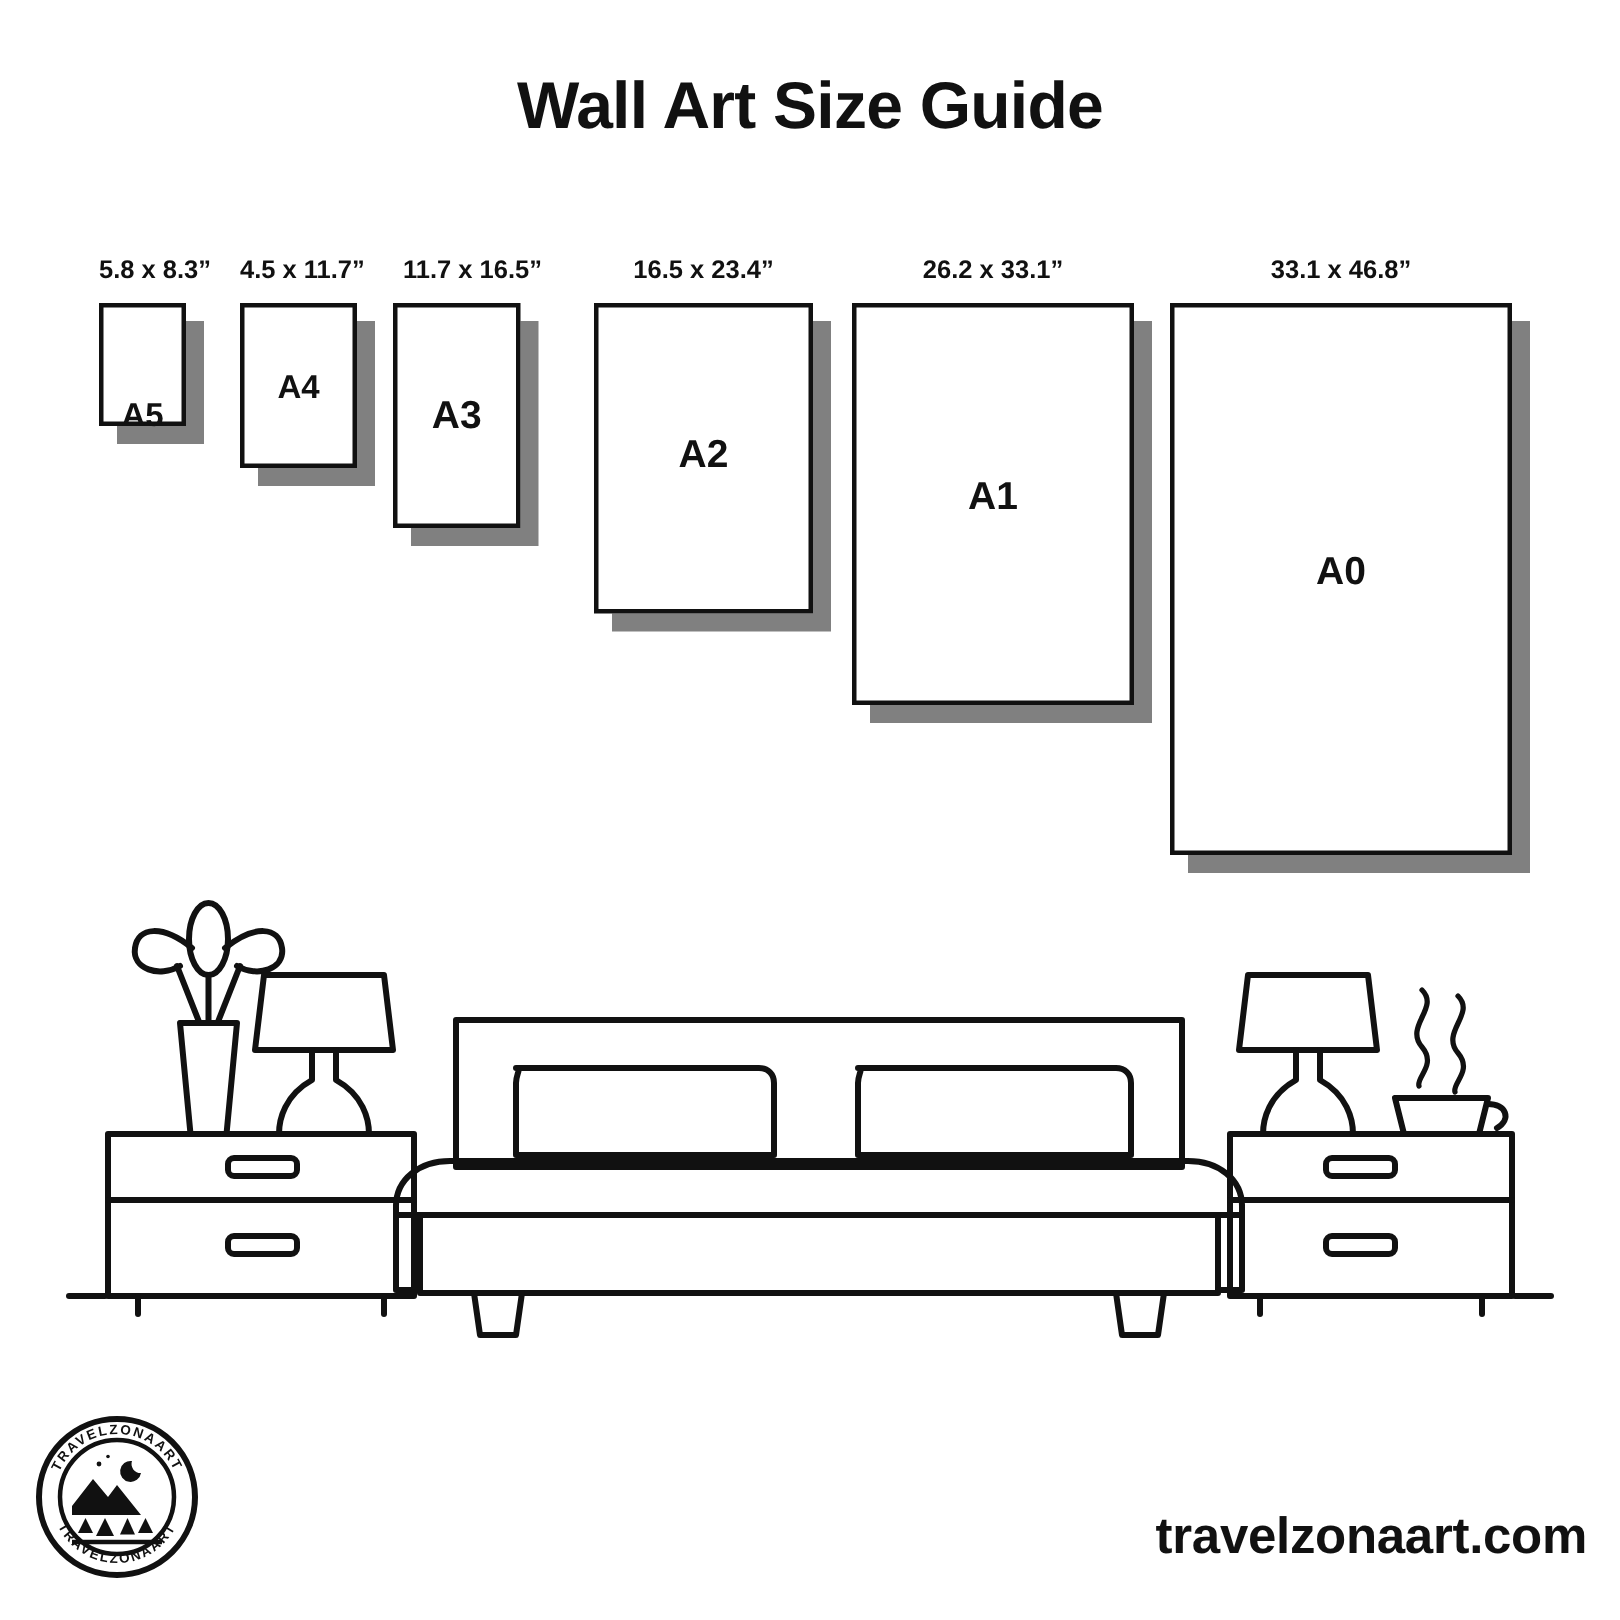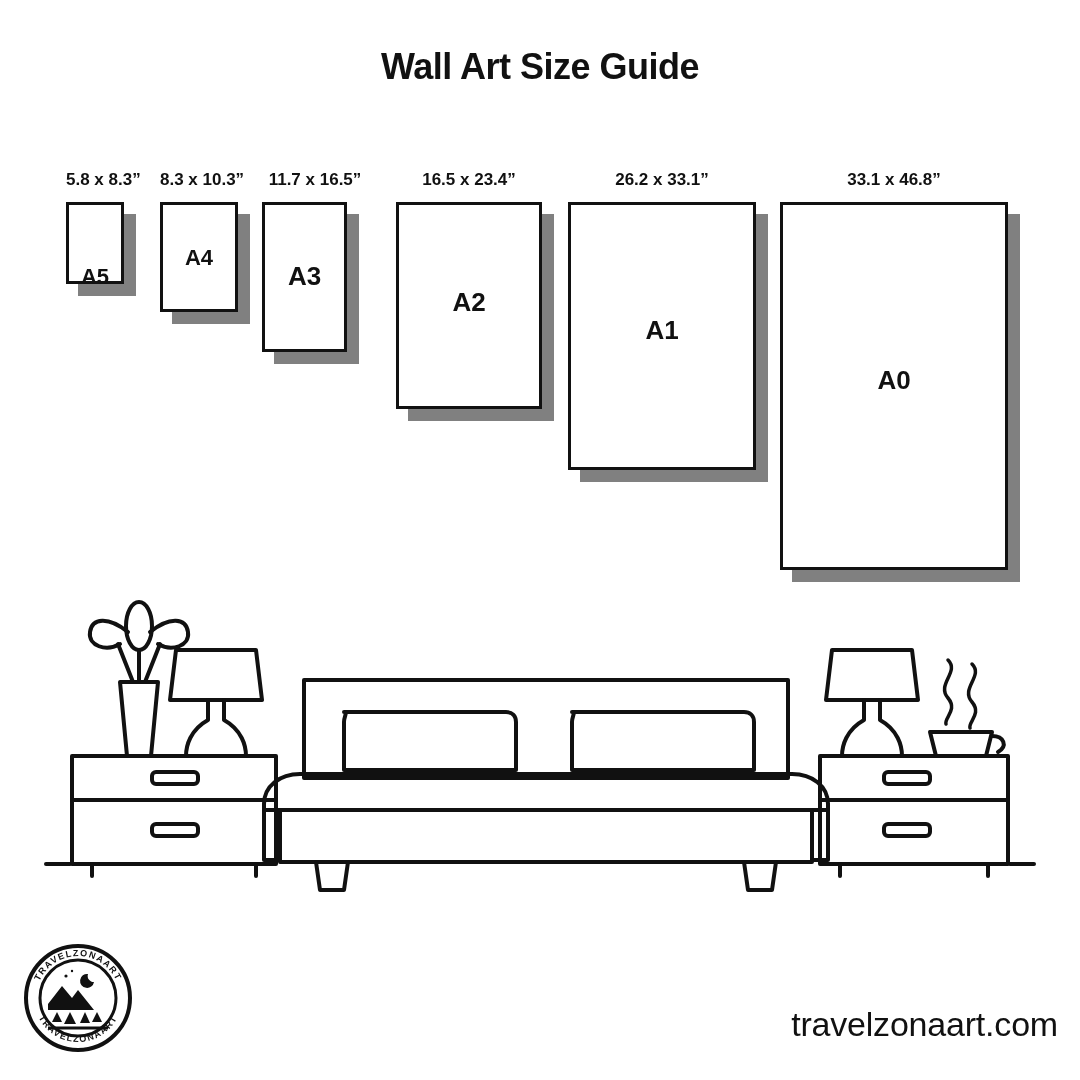--- a/index.html
+++ b/index.html
@@ -28,7 +28,7 @@
     left: 0;
     width: 1080px;
     text-align: center;
-    font-size: 36px;
+    font-size: 44px;
     font-weight: 700;
     letter-spacing: -0.5px;
     color: #111111;

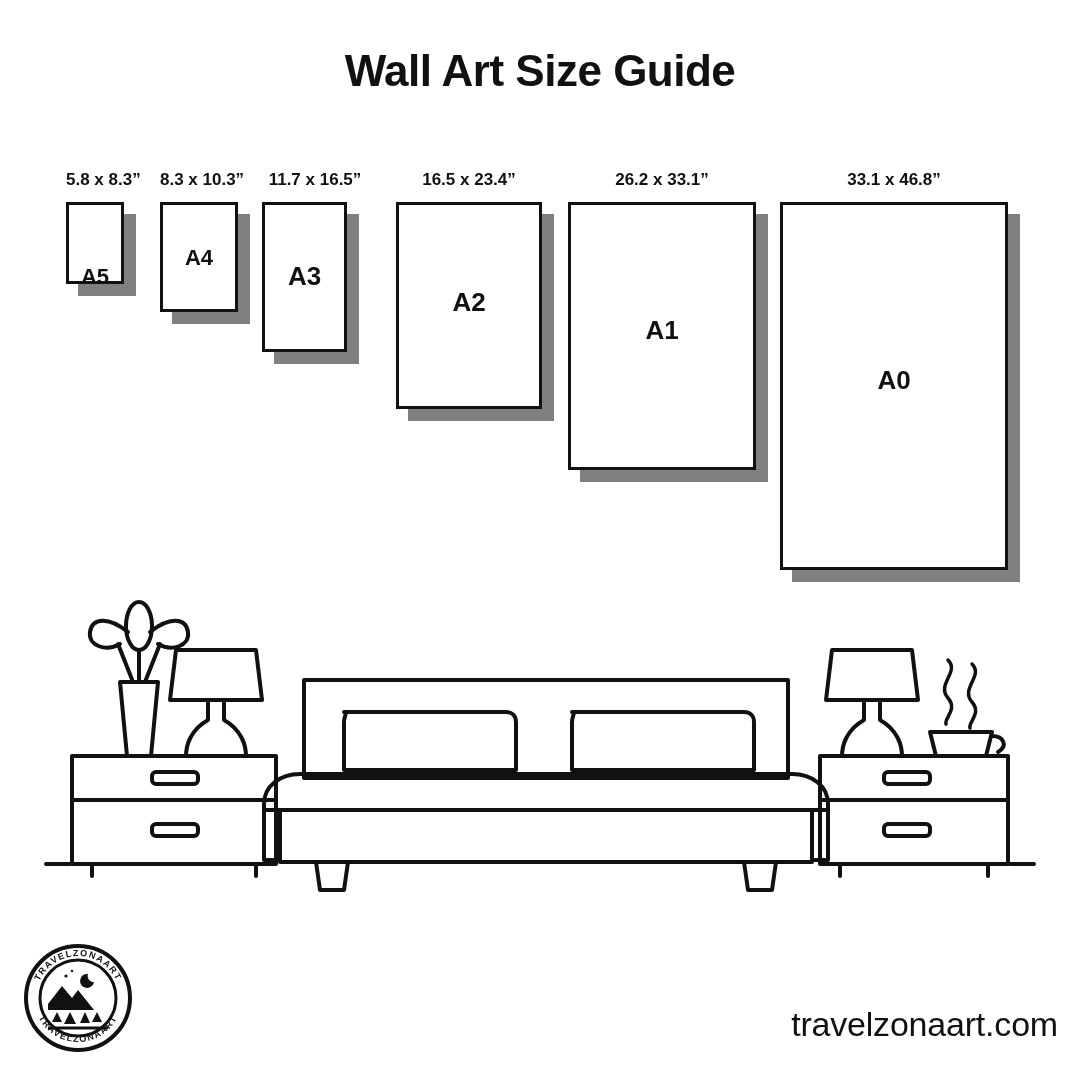--- a/index.html
+++ b/index.html
@@ -119,7 +119,7 @@
     </div>
 
     <div class="frame-group" style="left:160px; top:0px; width:78px; height:150px;">
-      <div class="frame-label" style="width:78px; left:0;">8.3 x 10.3”</div>
+      <div class="frame-label" style="width:78px; left:0;">4.5 x 11.7”</div>
       <div class="frame-box" style="top:32px; width:78px; height:110px;">
         <div class="frame-name sm" style="top:40px;">A4</div>
       </div>

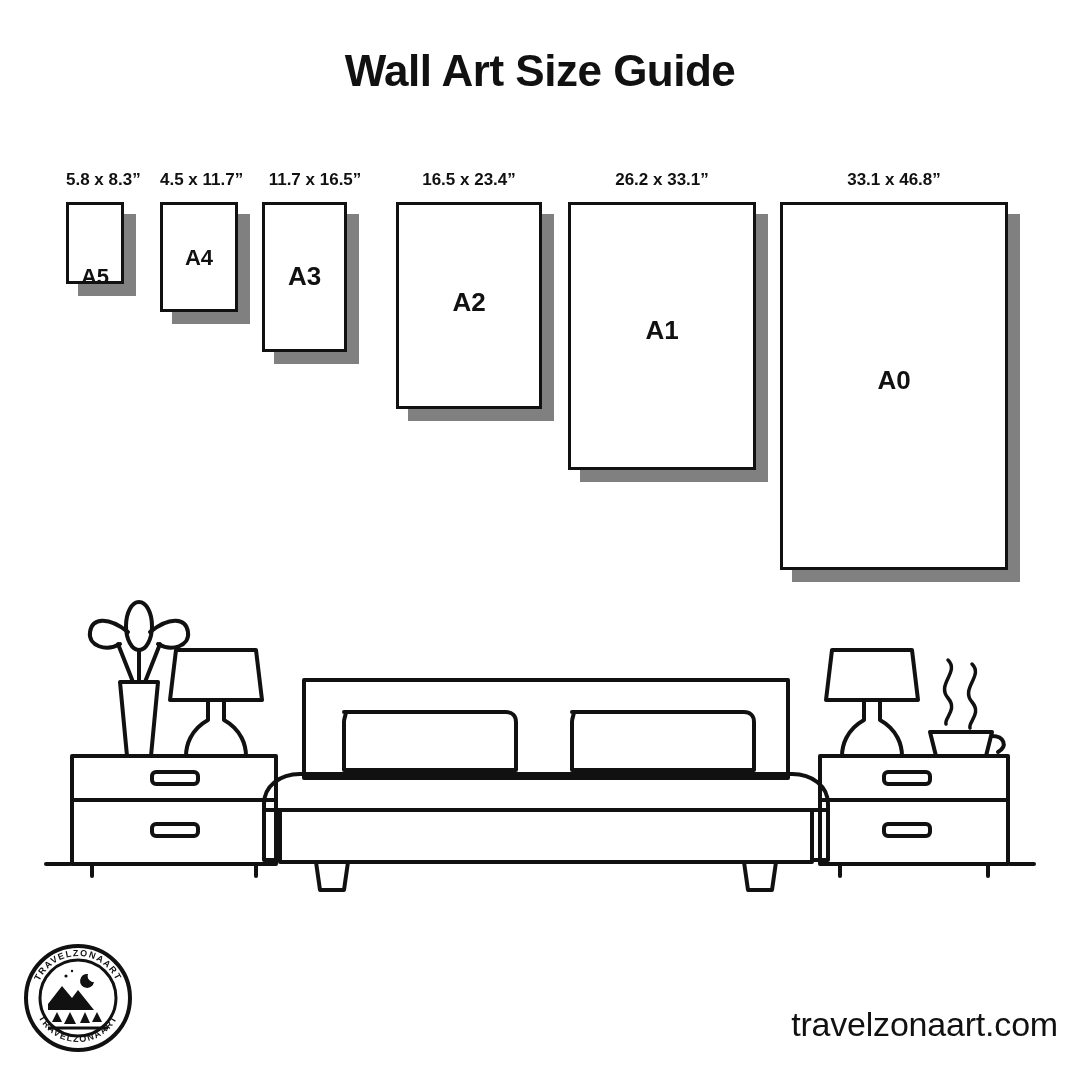--- a/index.html
+++ b/index.html
@@ -97,7 +97,7 @@
     right: 22px;
     top: 1005px;
     font-size: 34px;
-    font-weight: 400;
+    font-weight: 700;
     color: #111111;
     letter-spacing: -0.2px;
   }

